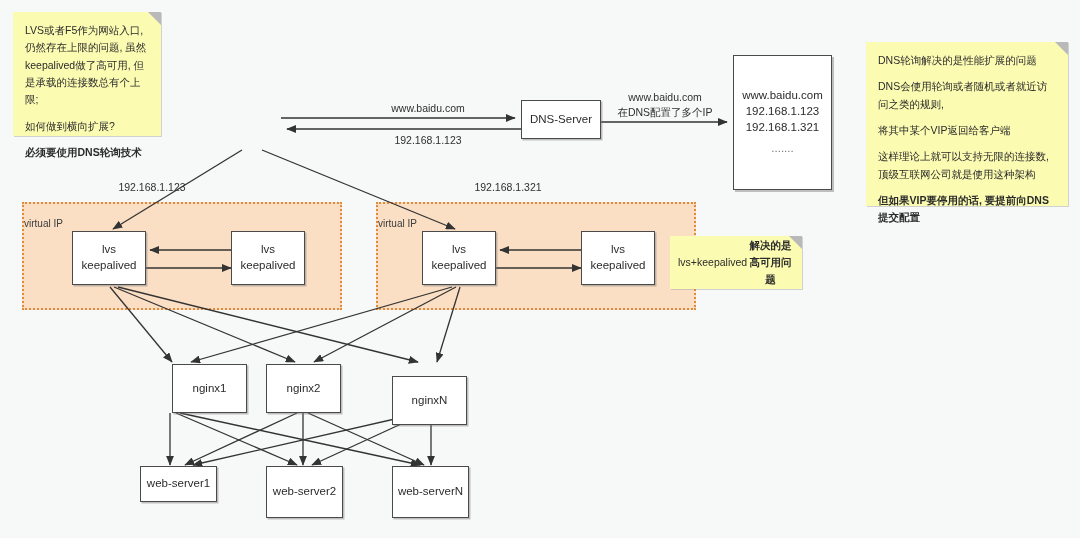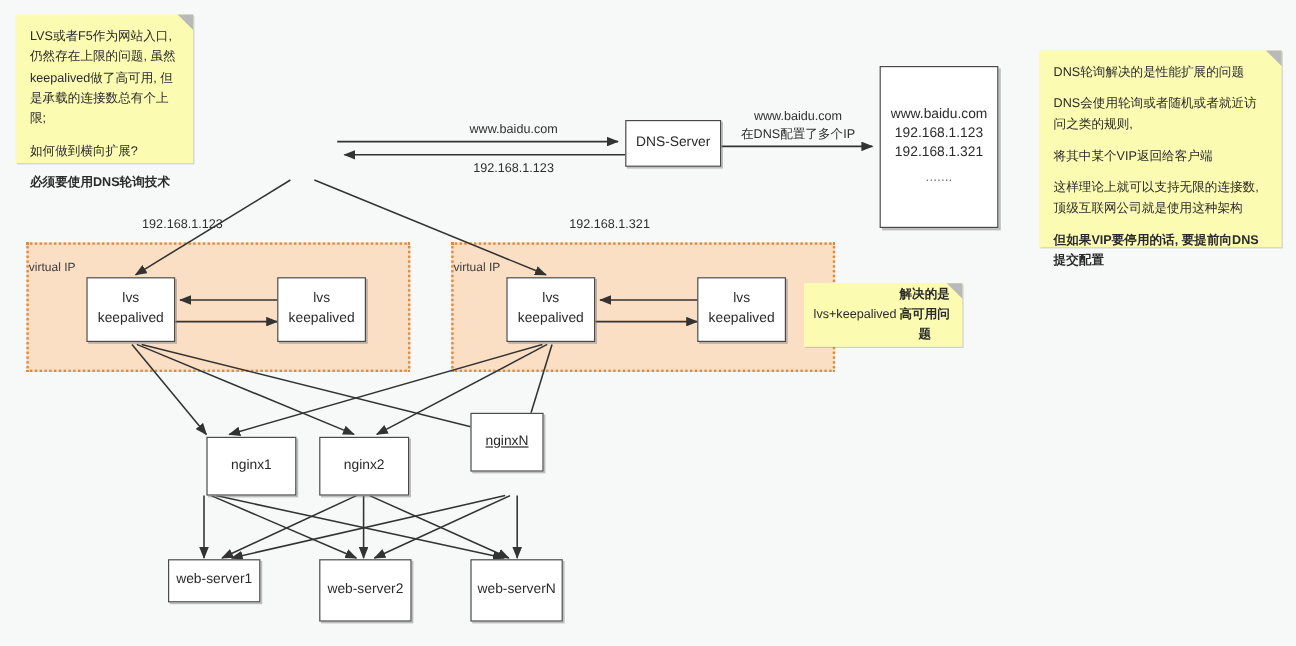--- a/index.html
+++ b/index.html
@@ -171,7 +171,7 @@
   <div class="node" style="left:266px;top:364px;width:75px;height:49px;">
     <span>nginx2</span>
   </div>
-  <div class="node" style="left:392px;top:344px;width:61px;height:49px;text-decoration:underline;">
+  <div class="node" style="left:392px;top:376px;width:75px;height:49px;">
     <span>nginxN</span>
   </div>
 

